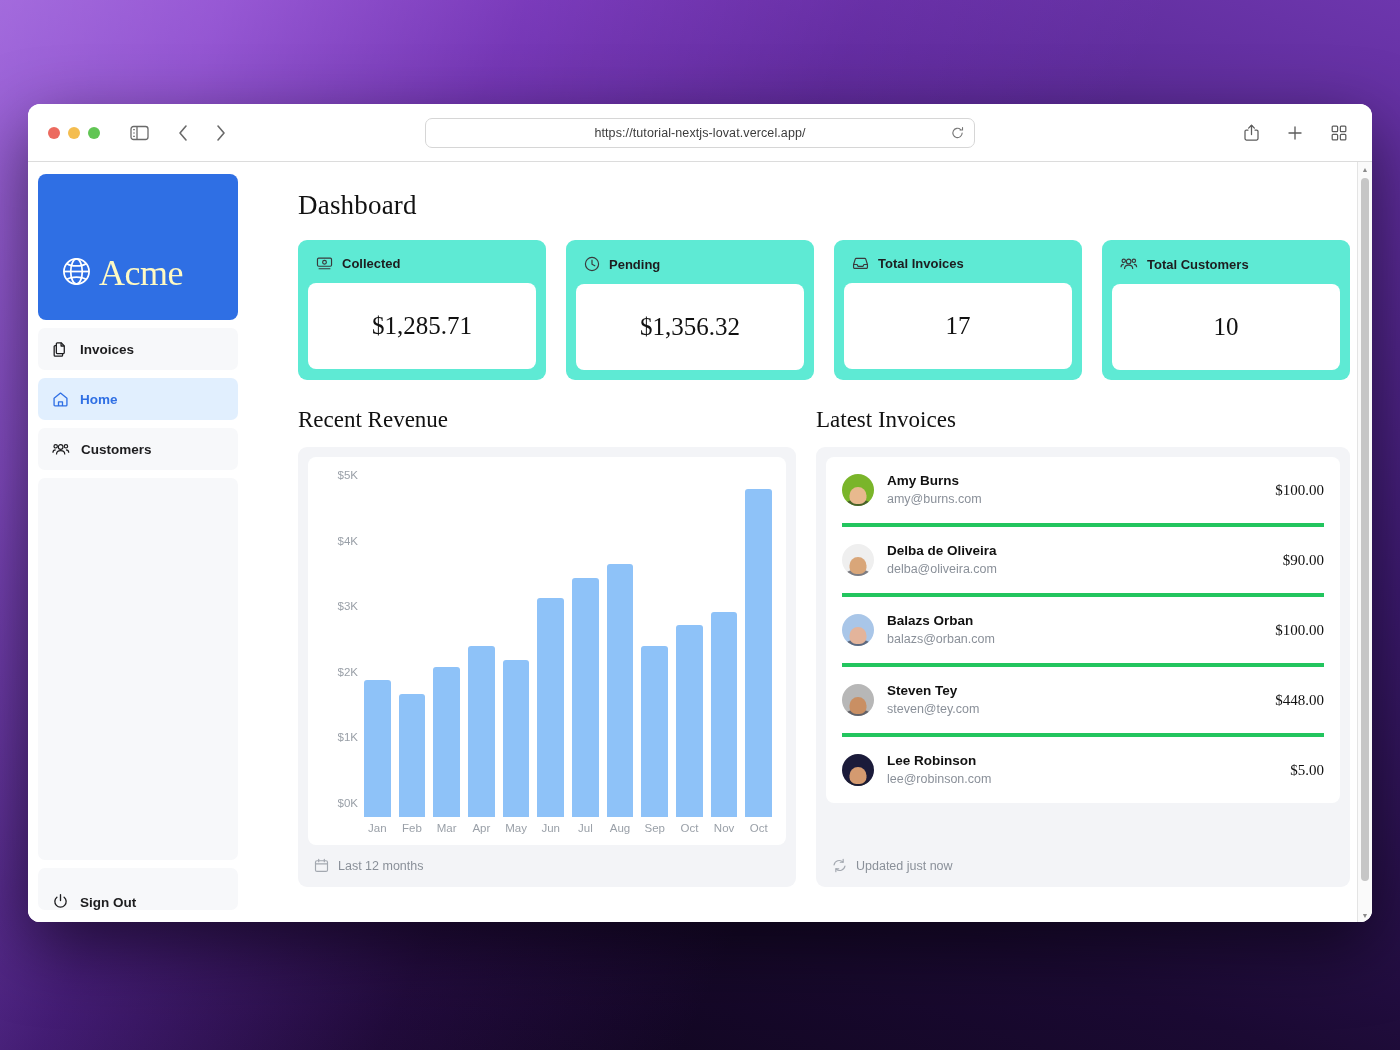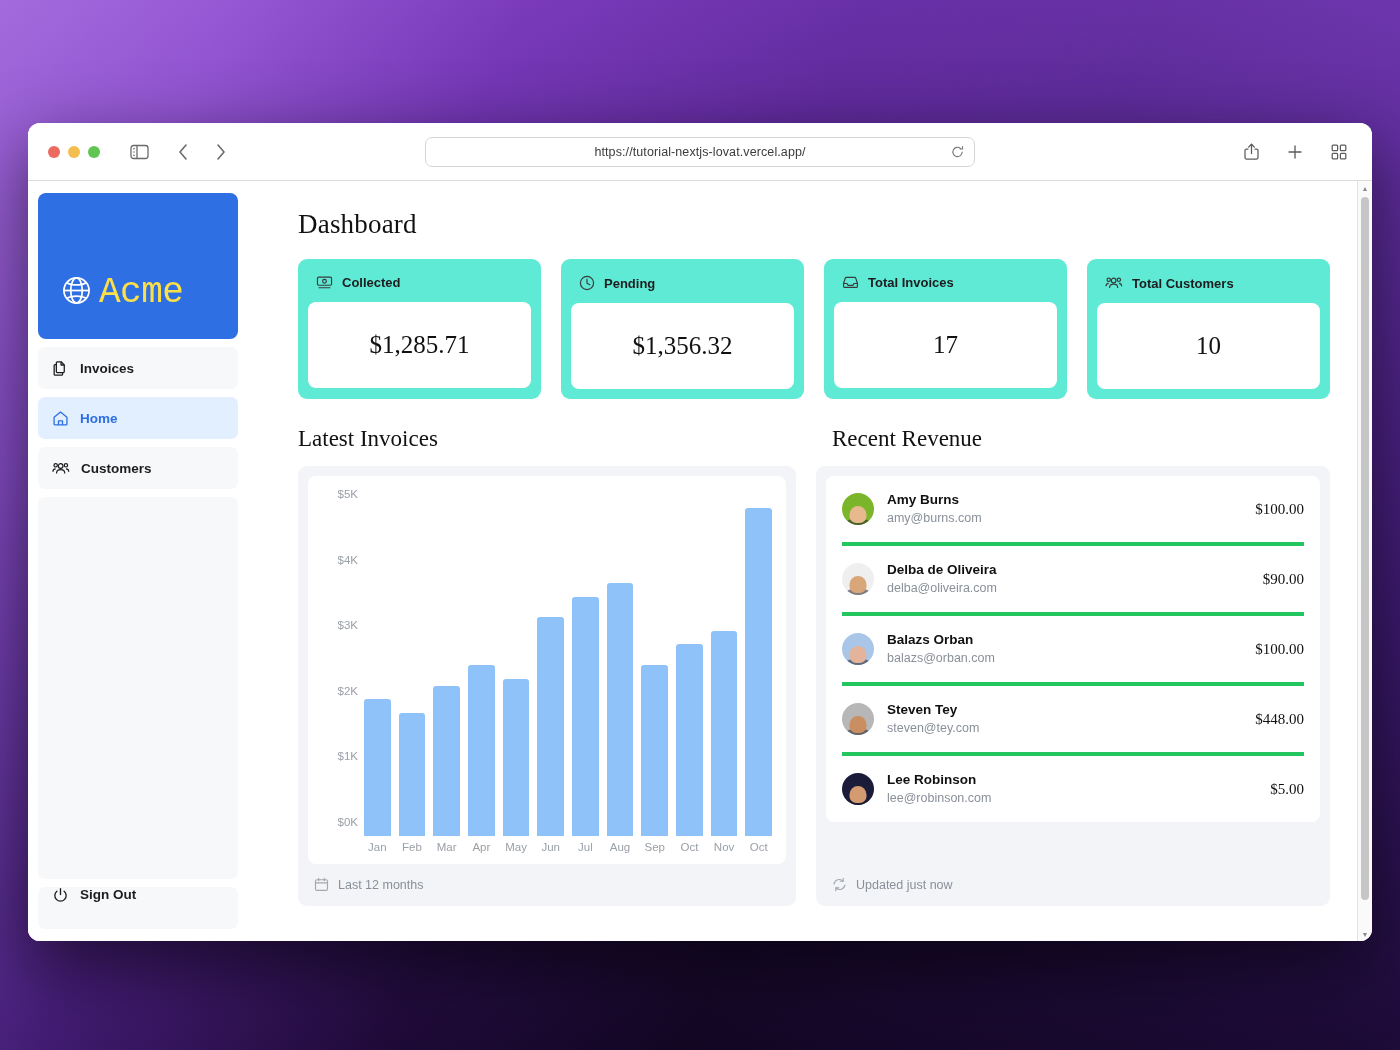--- a/index.html
+++ b/index.html
@@ -34,7 +34,7 @@
   .browser-window {
     position: absolute;
     left: 28px;
-    top: 123px;
+    top: 104px;
     width: 1344px;
     height: 818px;
     background: #ffffff;

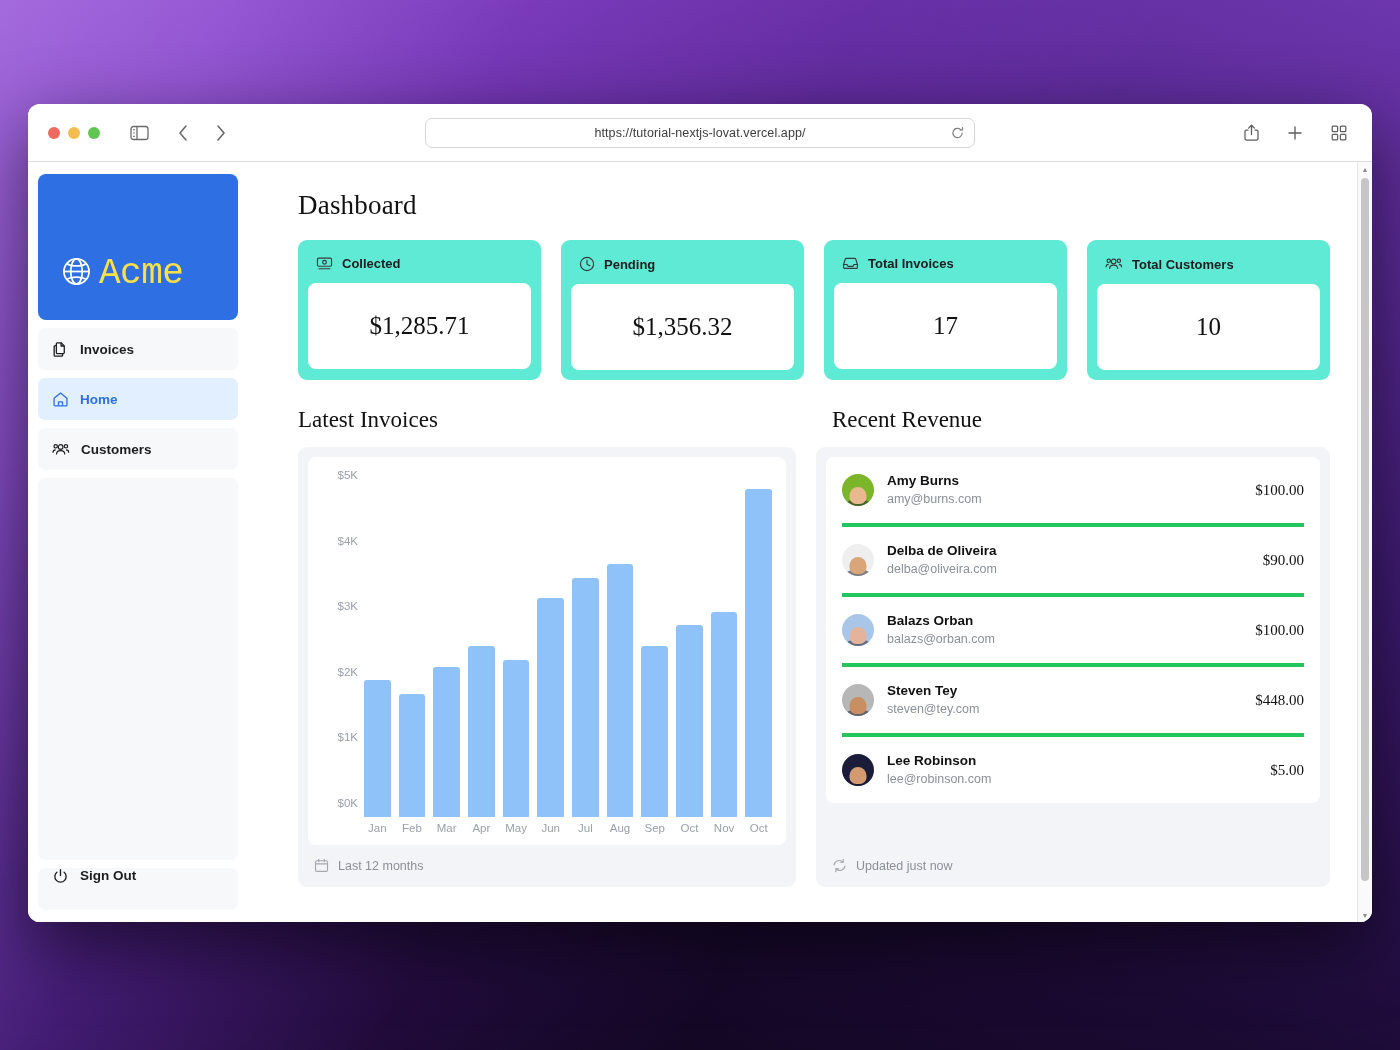--- a/index.html
+++ b/index.html
@@ -177,7 +177,7 @@
   .main {
     flex: 1;
     min-width: 0;
-    padding: 28px 42px 0 48px;
+    padding: 28px 22px 0 48px;
     overflow: hidden;
   }
   .page-title {

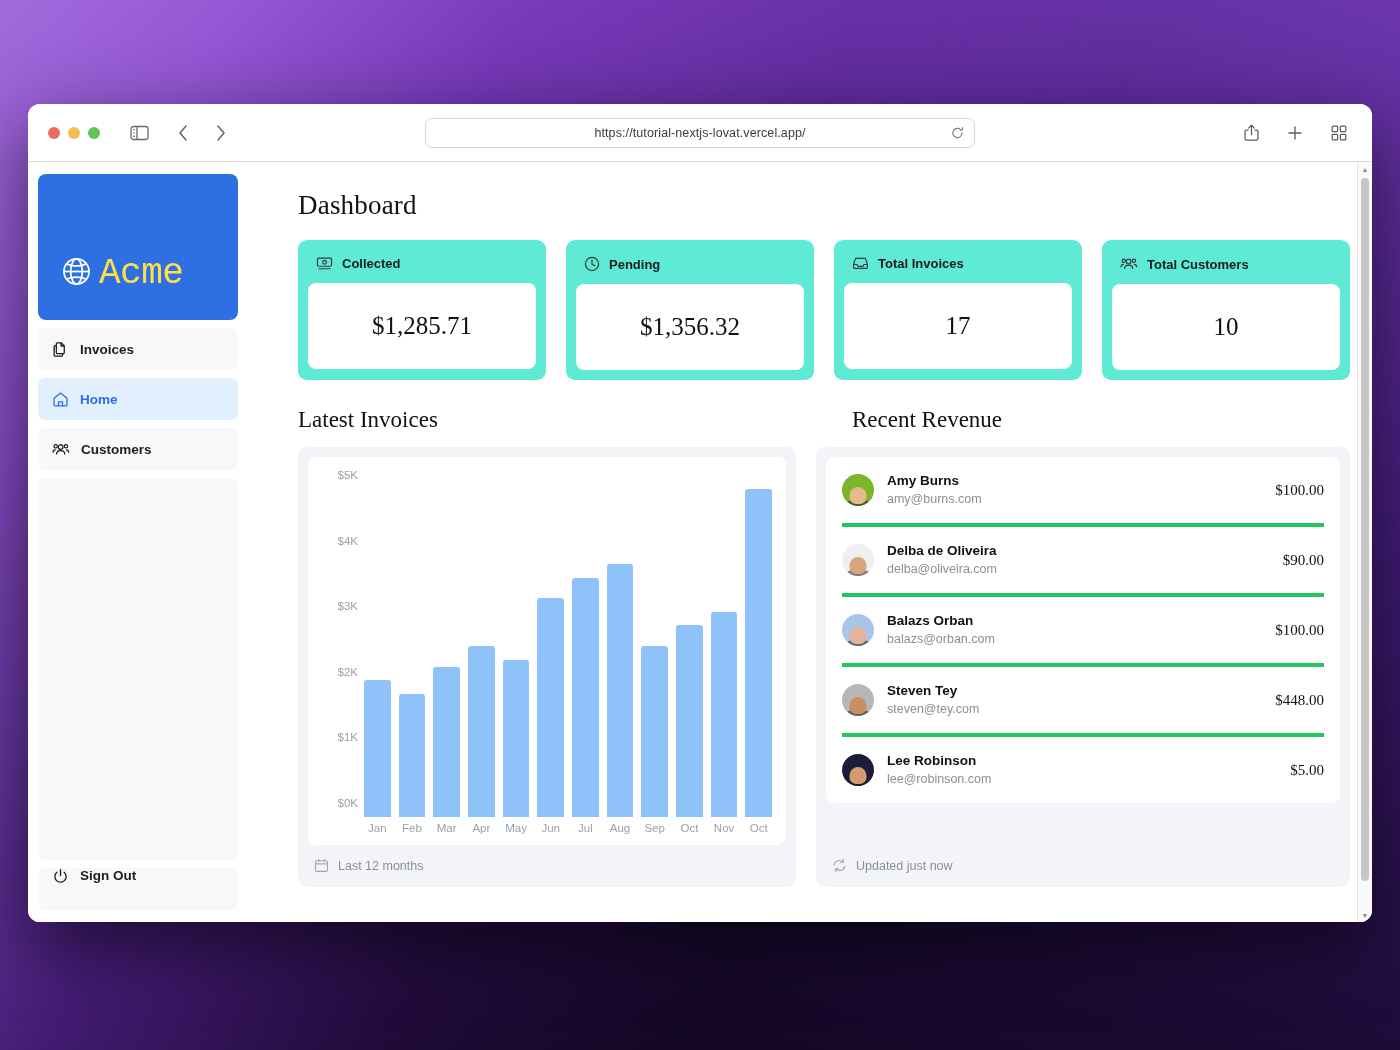--- a/index.html
+++ b/index.html
@@ -133,9 +133,9 @@
   }
   .logo-inner { display: flex; align-items: center; gap: 6px; color: #fff; }
   .logo-text {
-    font-family: Liberation Mono, monospace;
+    font-family: Liberation Serif, serif;
     font-size: 36px;
-    color: #fde047;
+    color: #fef9c3;
     letter-spacing: -0.5px;
   }
   .nav-list { display: flex; flex-direction: column; gap: 8px; }

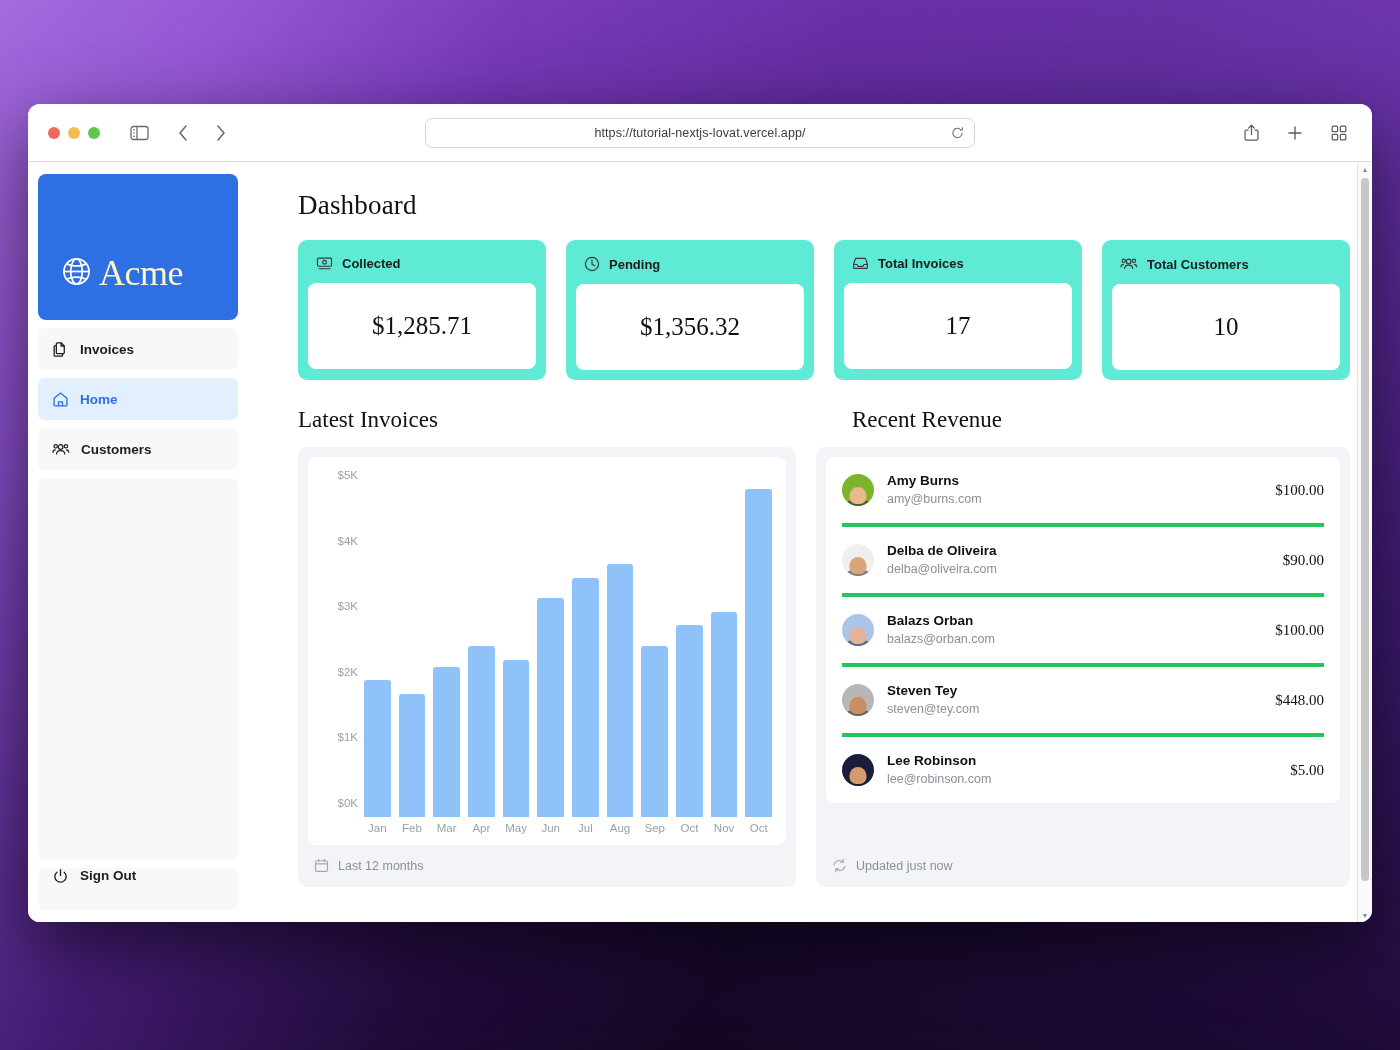--- a/index.html
+++ b/index.html
@@ -583,8 +583,8 @@
       </div>
 
       <div class="section-heads">
+        <div class="section-head sh-left">Recent Revenue</div>
         <div class="section-head sh-right">Latest Invoices</div>
-        <div class="section-head sh-left">Recent Revenue</div>
       </div>
 
       <div class="panels">

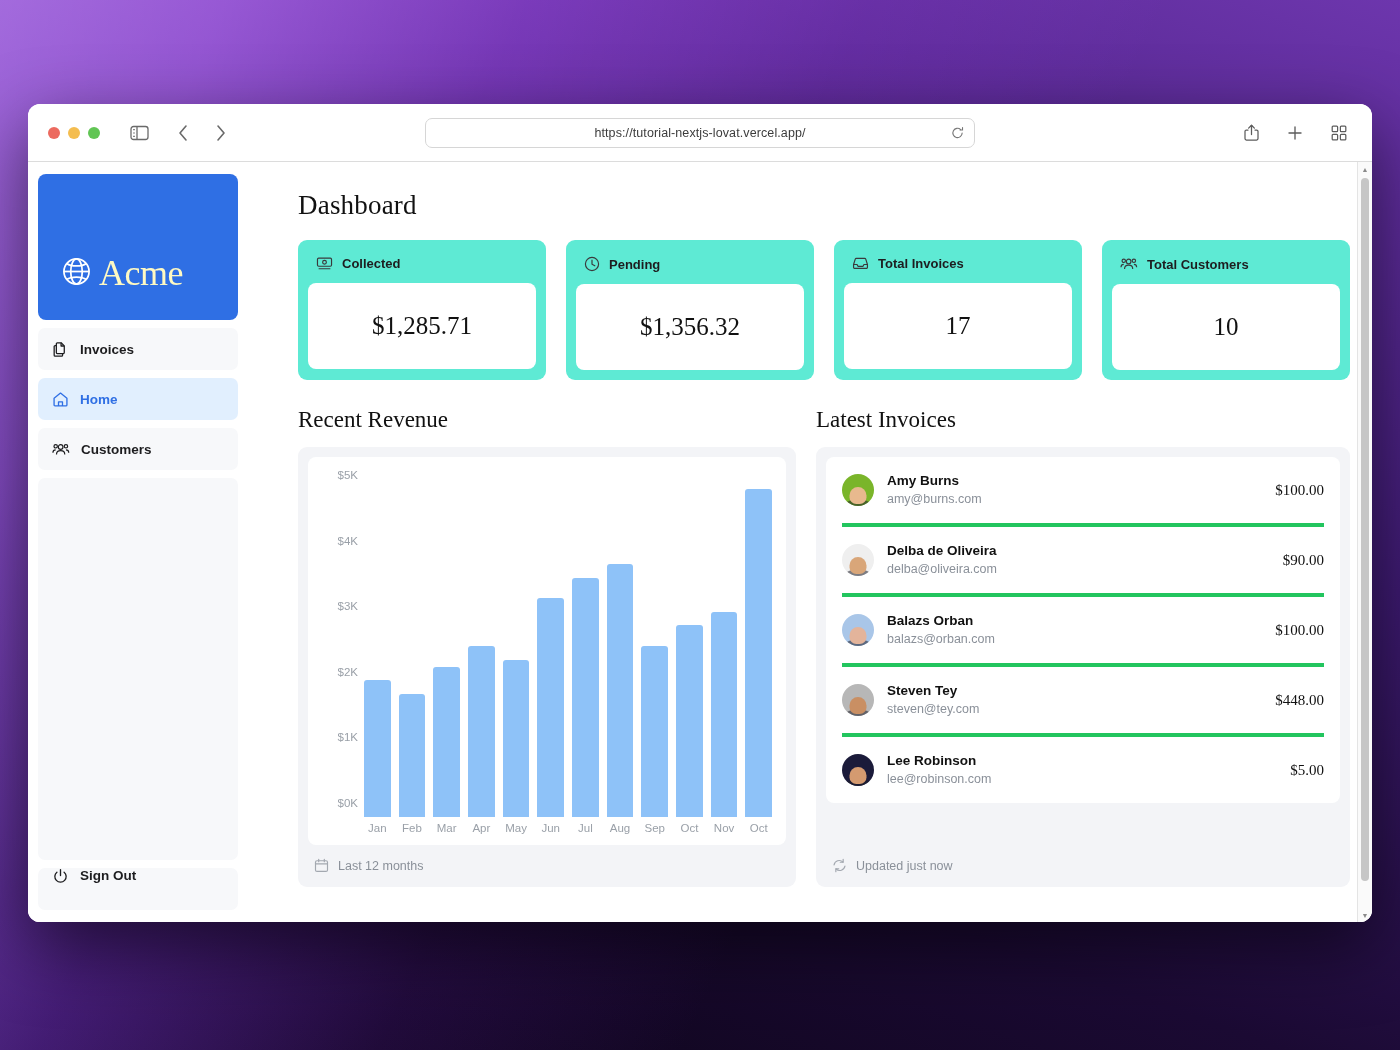--- a/index.html
+++ b/index.html
@@ -165,7 +165,7 @@
     border-radius: 7px;
     background: #f7f8fa;
     display: flex;
-    align-items: flex-start;
+    align-items: flex-end;
     gap: 11px;
     padding: 0 14px;
     font-size: 13.5px;

